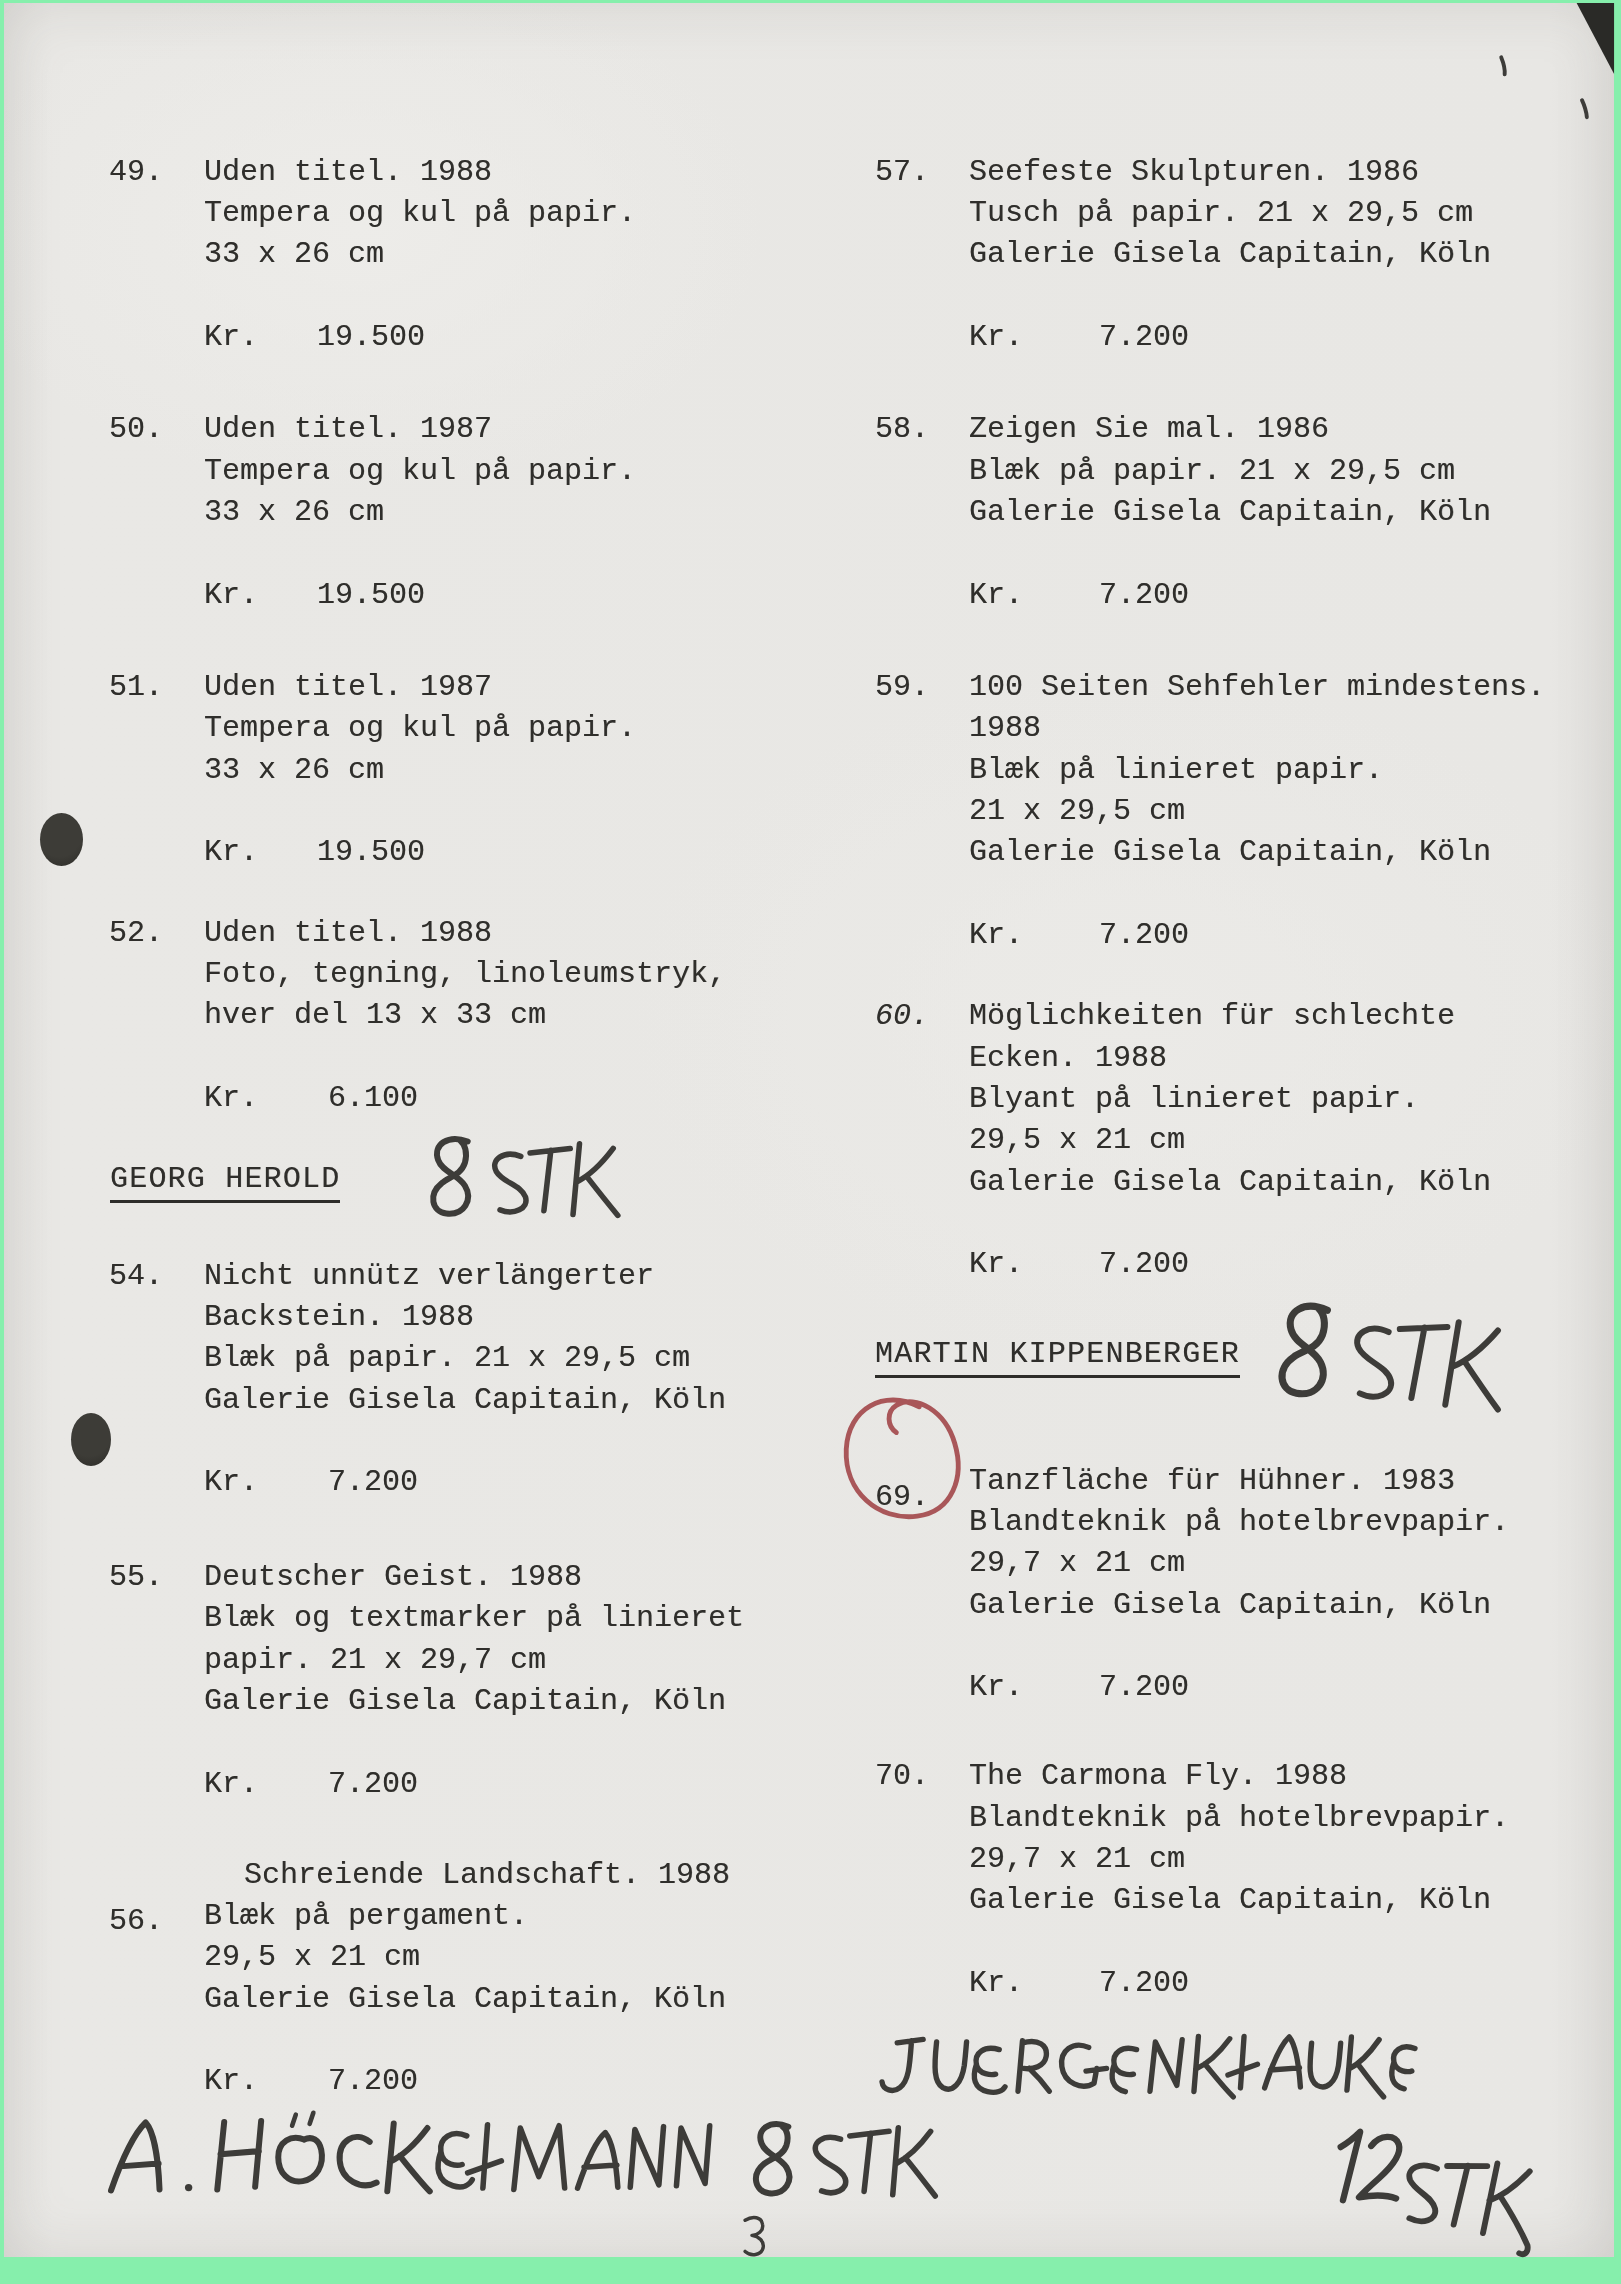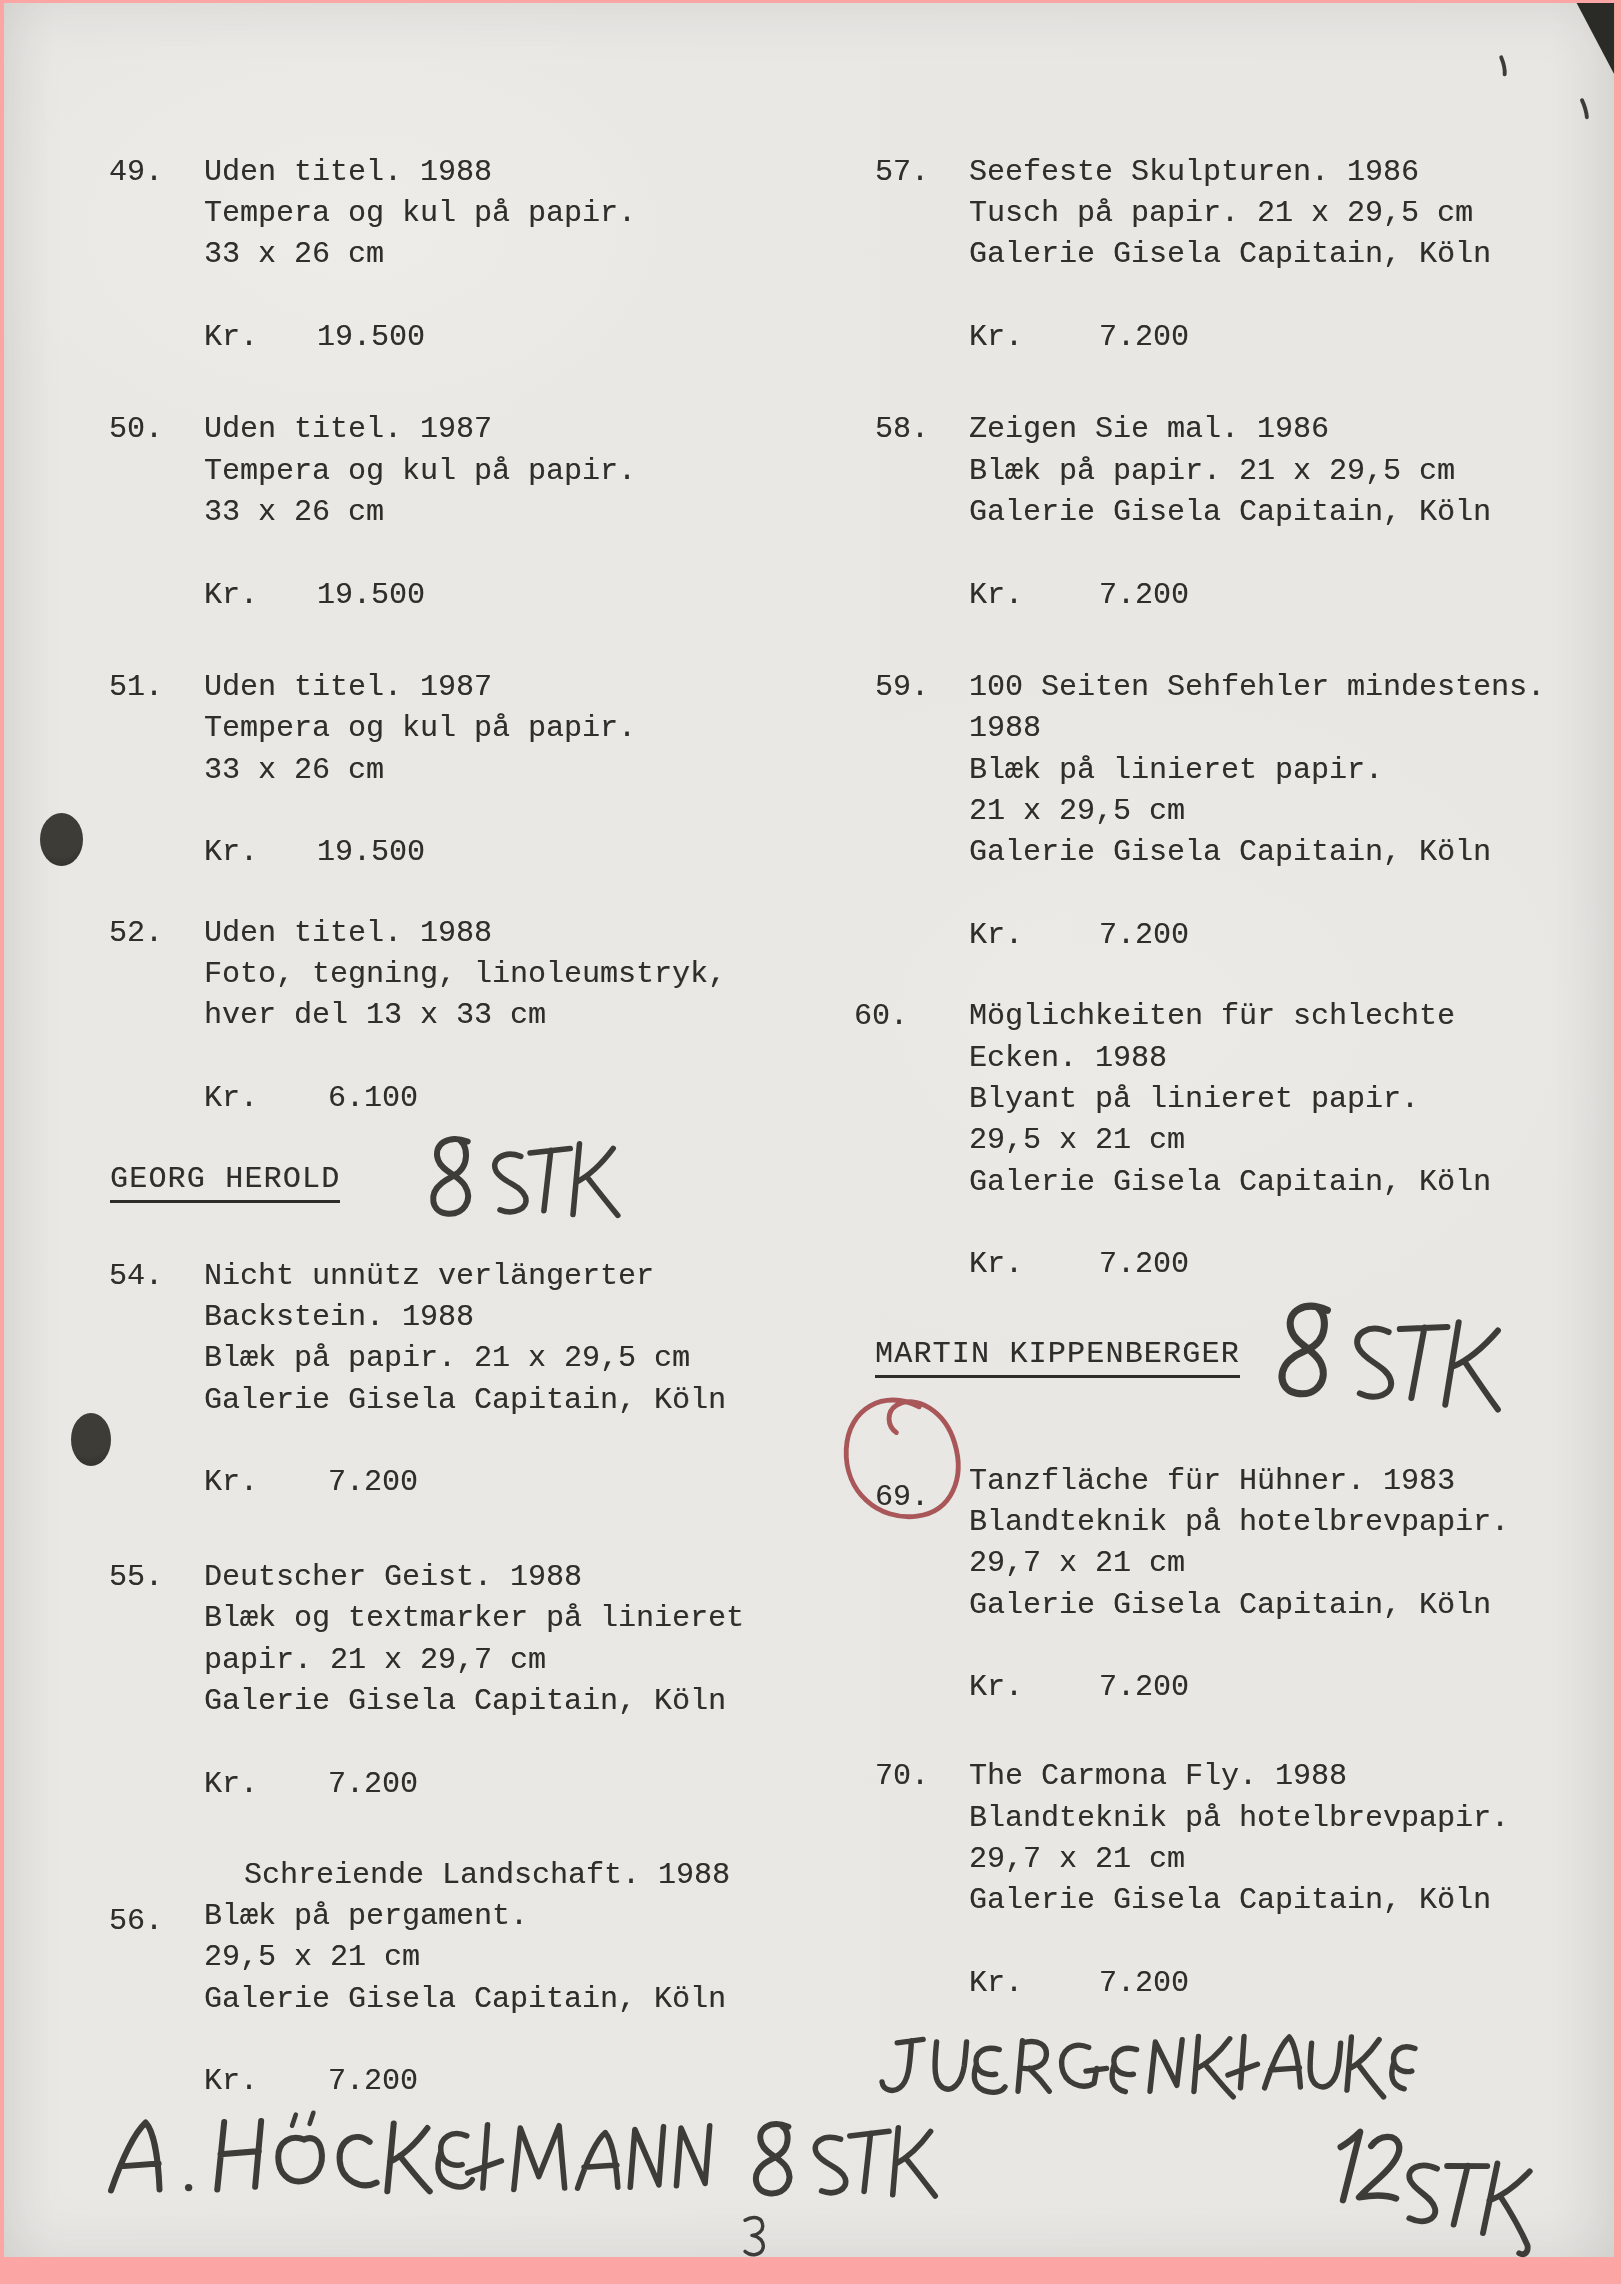--- a/index.html
+++ b/index.html
@@ -3,7 +3,7 @@
 <meta charset="utf-8">
 <style>
   html,body{margin:0;padding:0;background:#262624;width:1622px;height:2284px;overflow:hidden;}
-  #page{position:relative;width:1622px;height:2284px;background:#fca5a5;
+  #page{position:relative;width:1622px;height:2284px;background:#86efac;
         font-family:"Liberation Mono","DejaVu Sans Mono",monospace;}
   #paper{position:absolute;left:3.9px;top:2.9px;width:1610px;height:2254px;
          background:

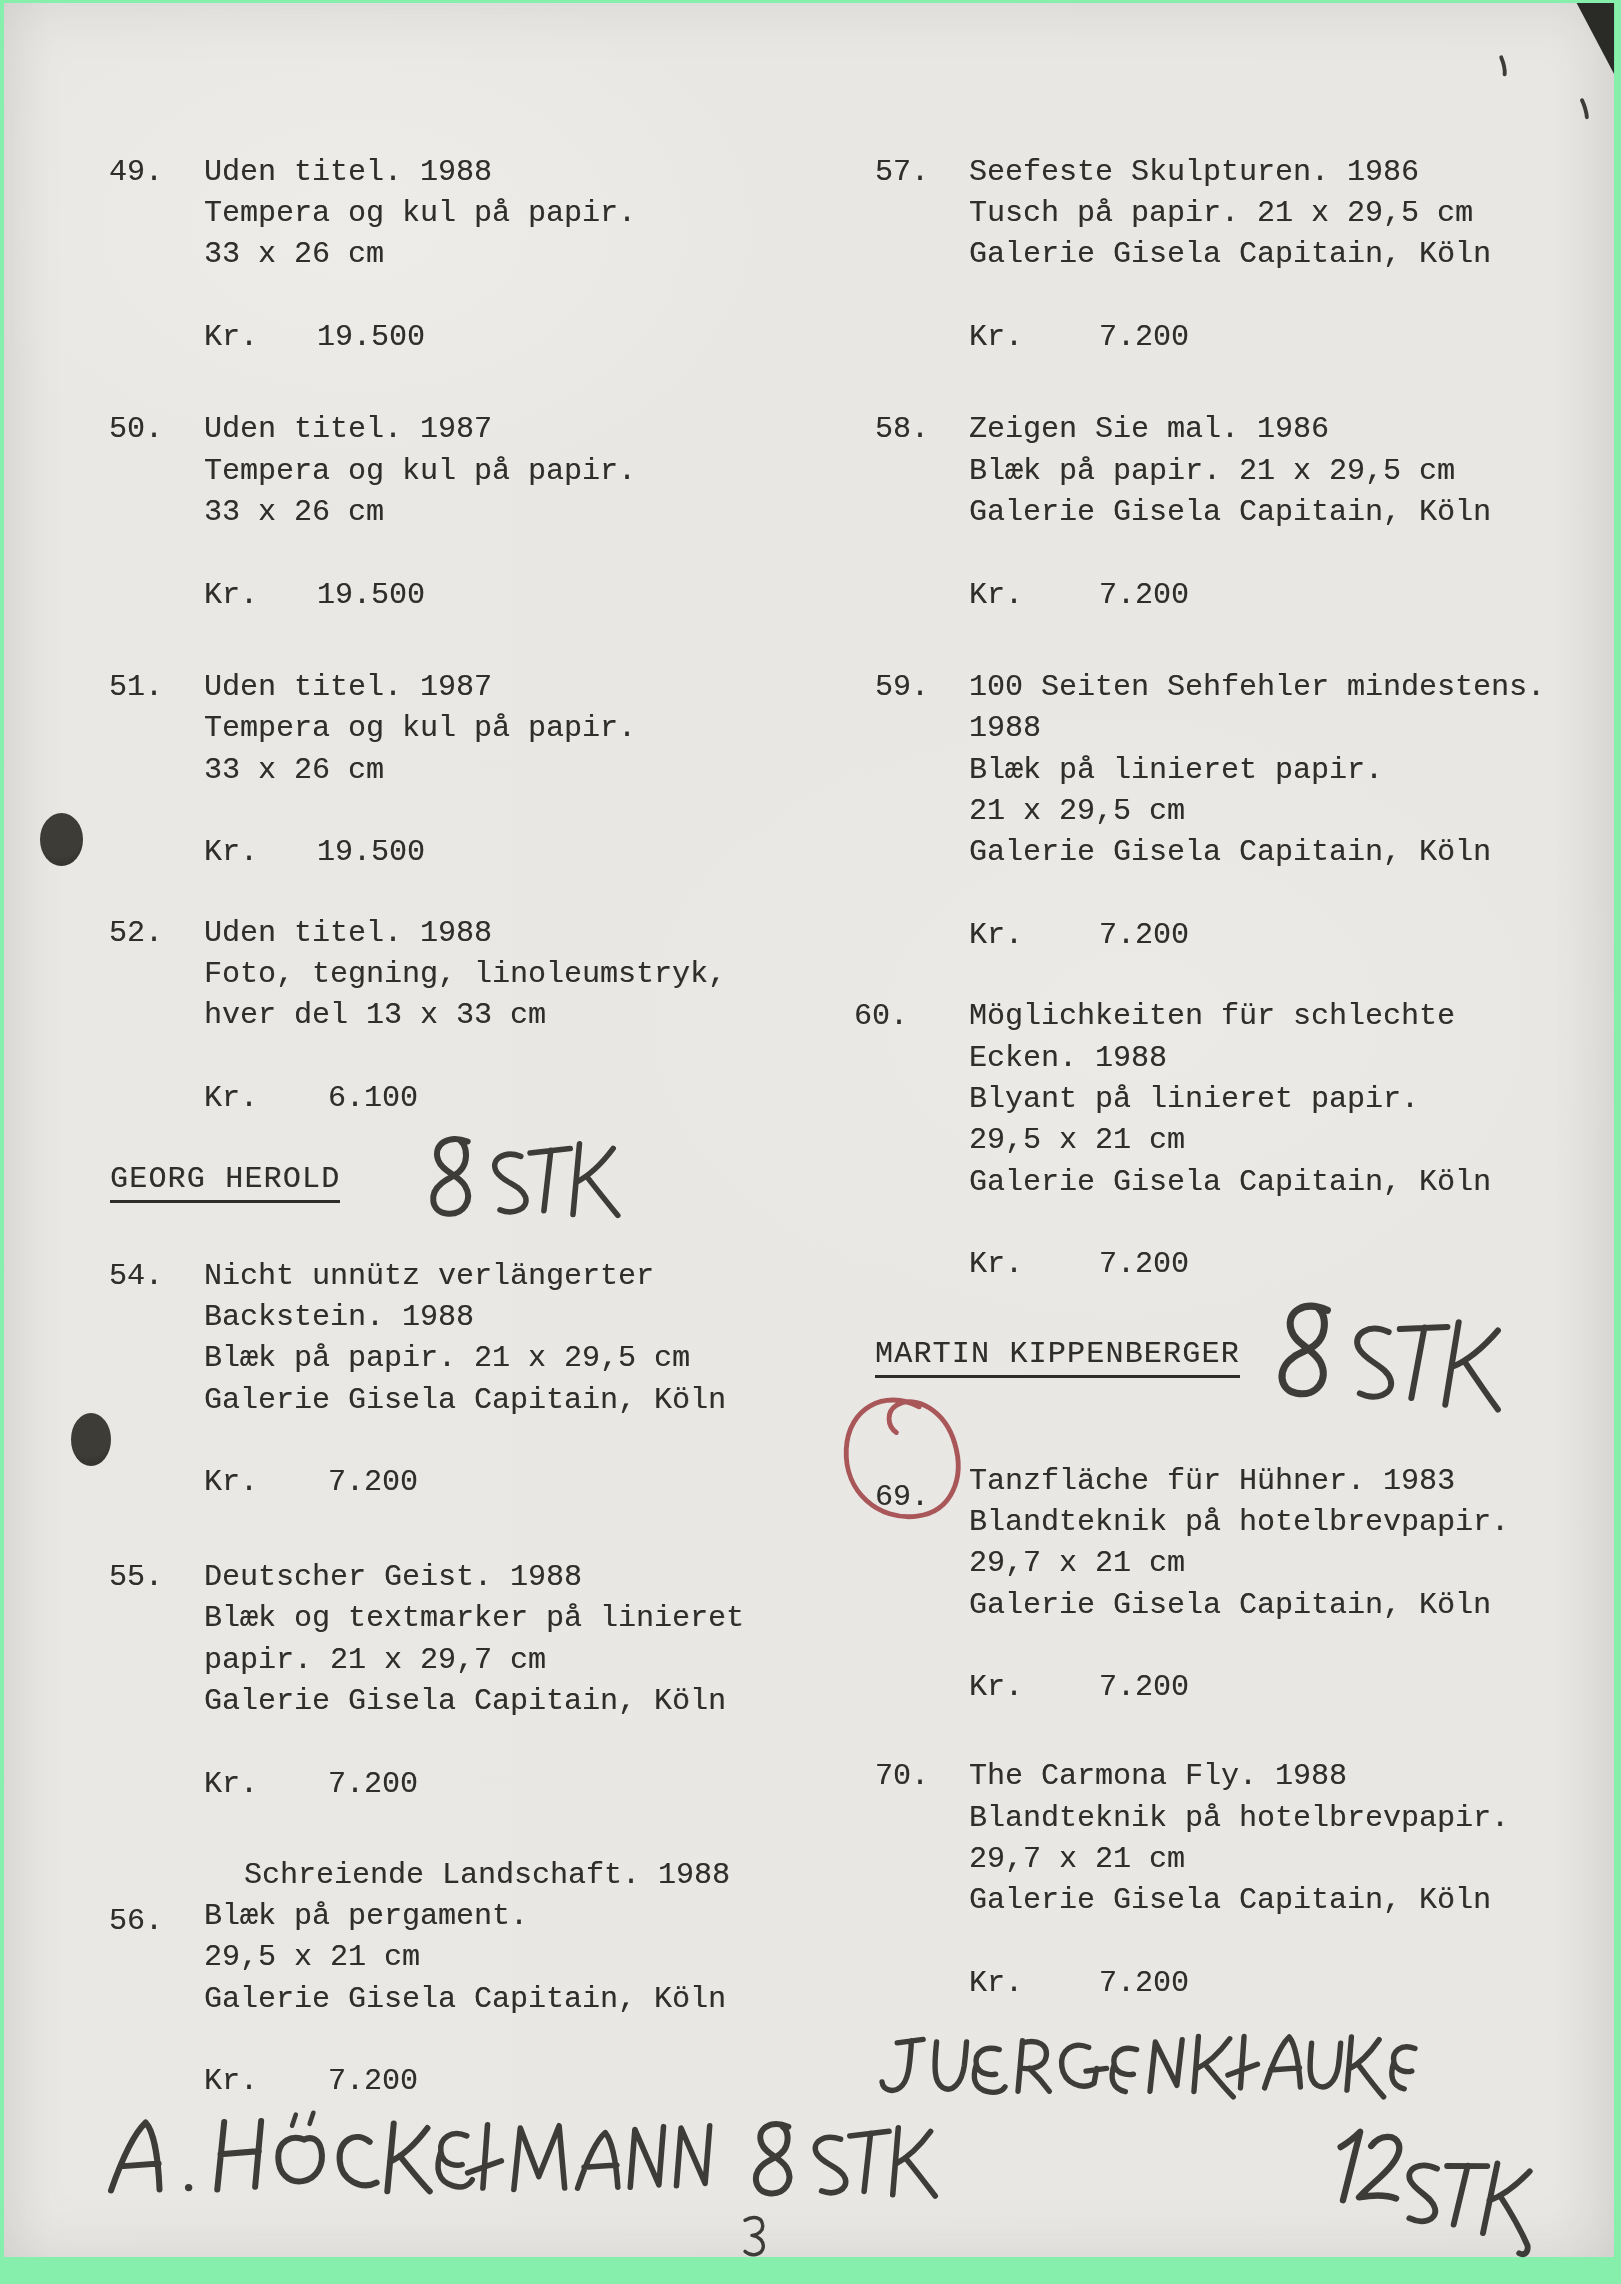--- a/index.html
+++ b/index.html
@@ -96,7 +96,7 @@
       <div class="t" style="left: 969px; top: 832px;">Galerie Gisela Capitain, Köln</div>
       <div class="t" style="left: 969px; top: 915px;">Kr.</div>
       <div class="t" style="left: 1099px; top: 915px;">7.200</div>
-      <div class="t" style="left: 854px; top: 996px;">60.</div>
+      <div class="t" style="left: 875px; top: 996px; font-style: italic;">60.</div>
       <div class="t" style="left: 969px; top: 996px;">Möglichkeiten für schlechte</div>
       <div class="t" style="left: 969px; top: 1038px;">Ecken. 1988</div>
       <div class="t" style="left: 969px; top: 1079px;">Blyant på linieret papir.</div>

